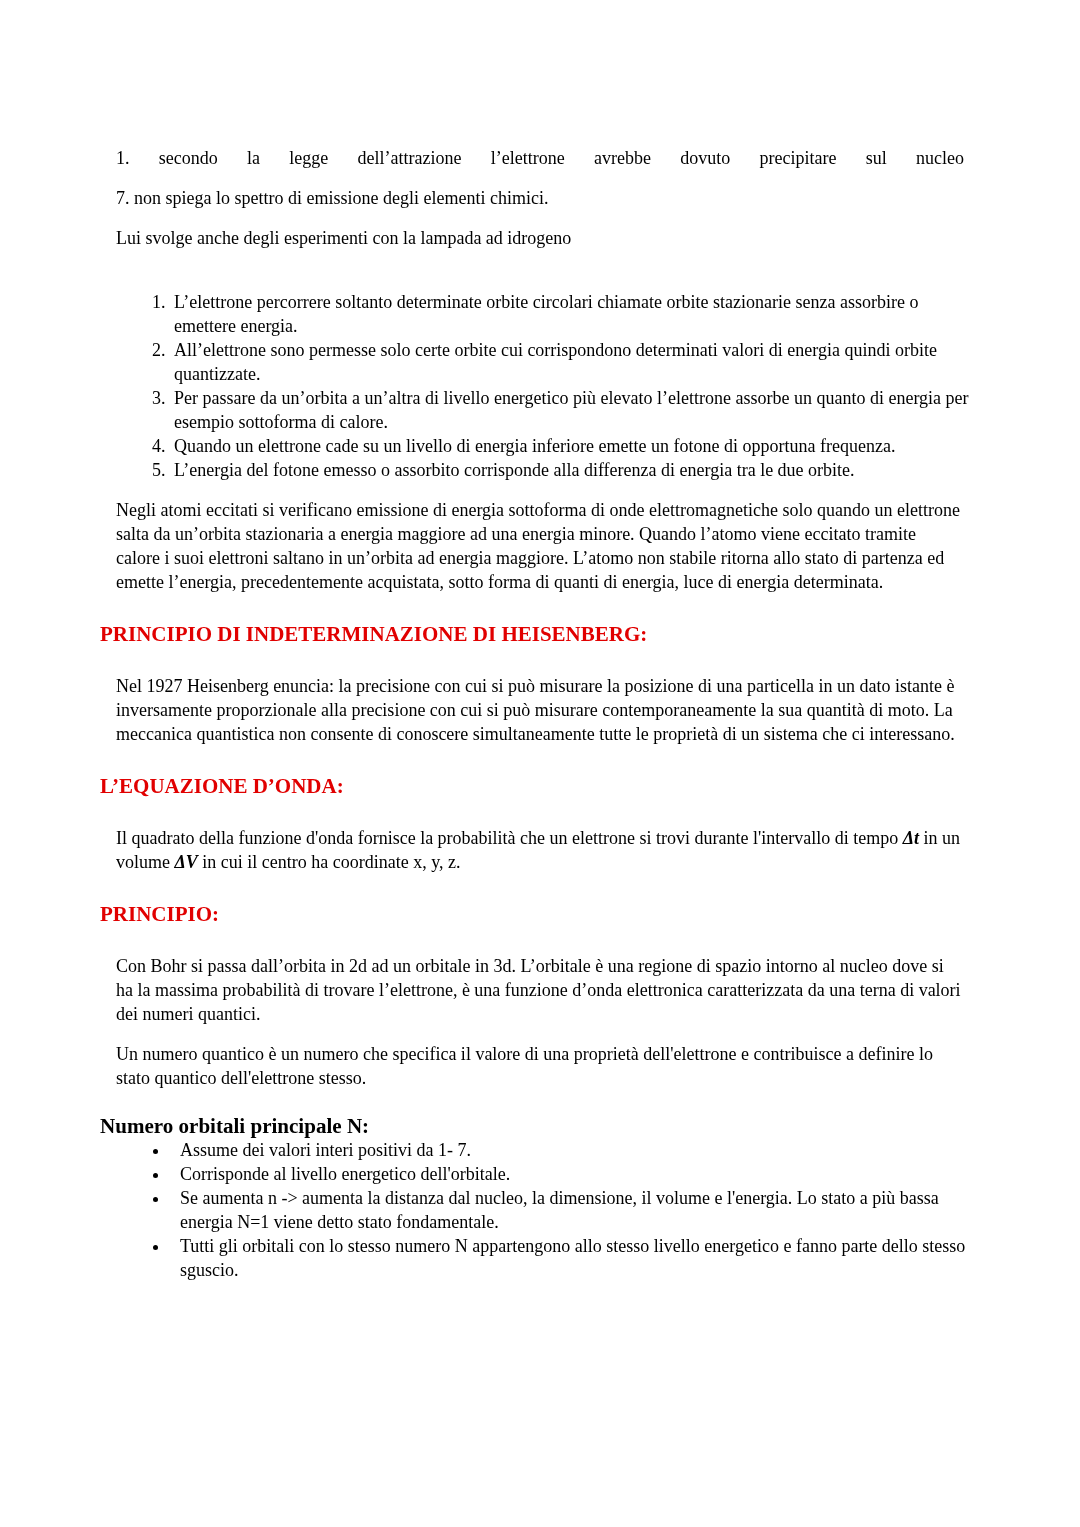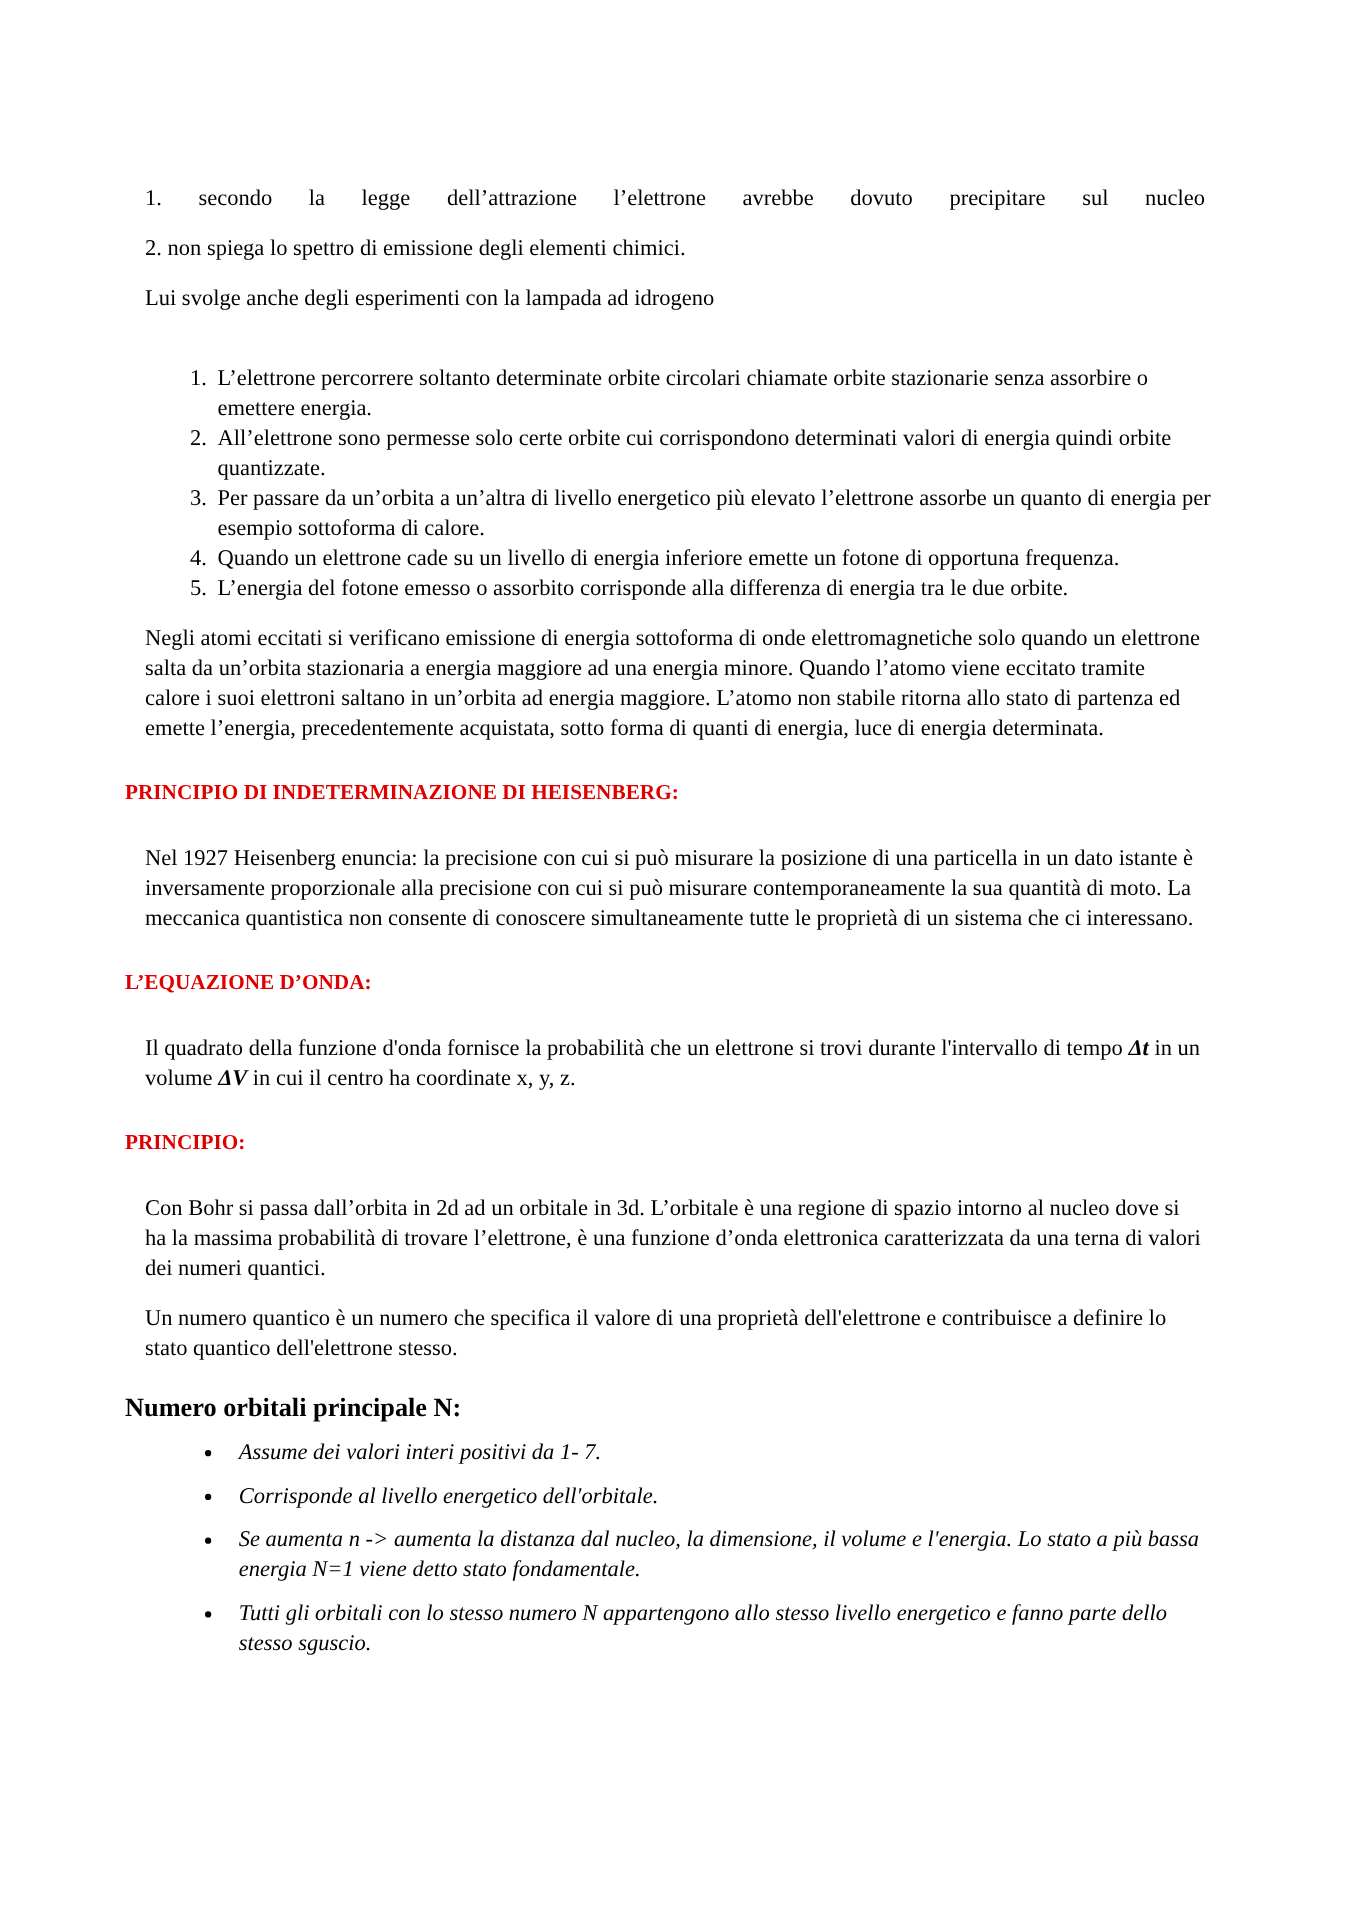--- a/index.html
+++ b/index.html
@@ -69,7 +69,7 @@
 <div>
 
   <p class="para justify-line">1. secondo la legge dell’attrazione l’elettrone avrebbe dovuto precipitare sul nucleo</p>
-  <p class="para">2. non spiega lo spettro di emissione degli elementi chimici.</p>
+  <p class="para">7. non spiega lo spettro di emissione degli elementi chimici.</p>
   <p class="para">Lui svolge anche degli esperimenti con la lampada ad idrogeno</p>
 
   <div class="gap"></div>

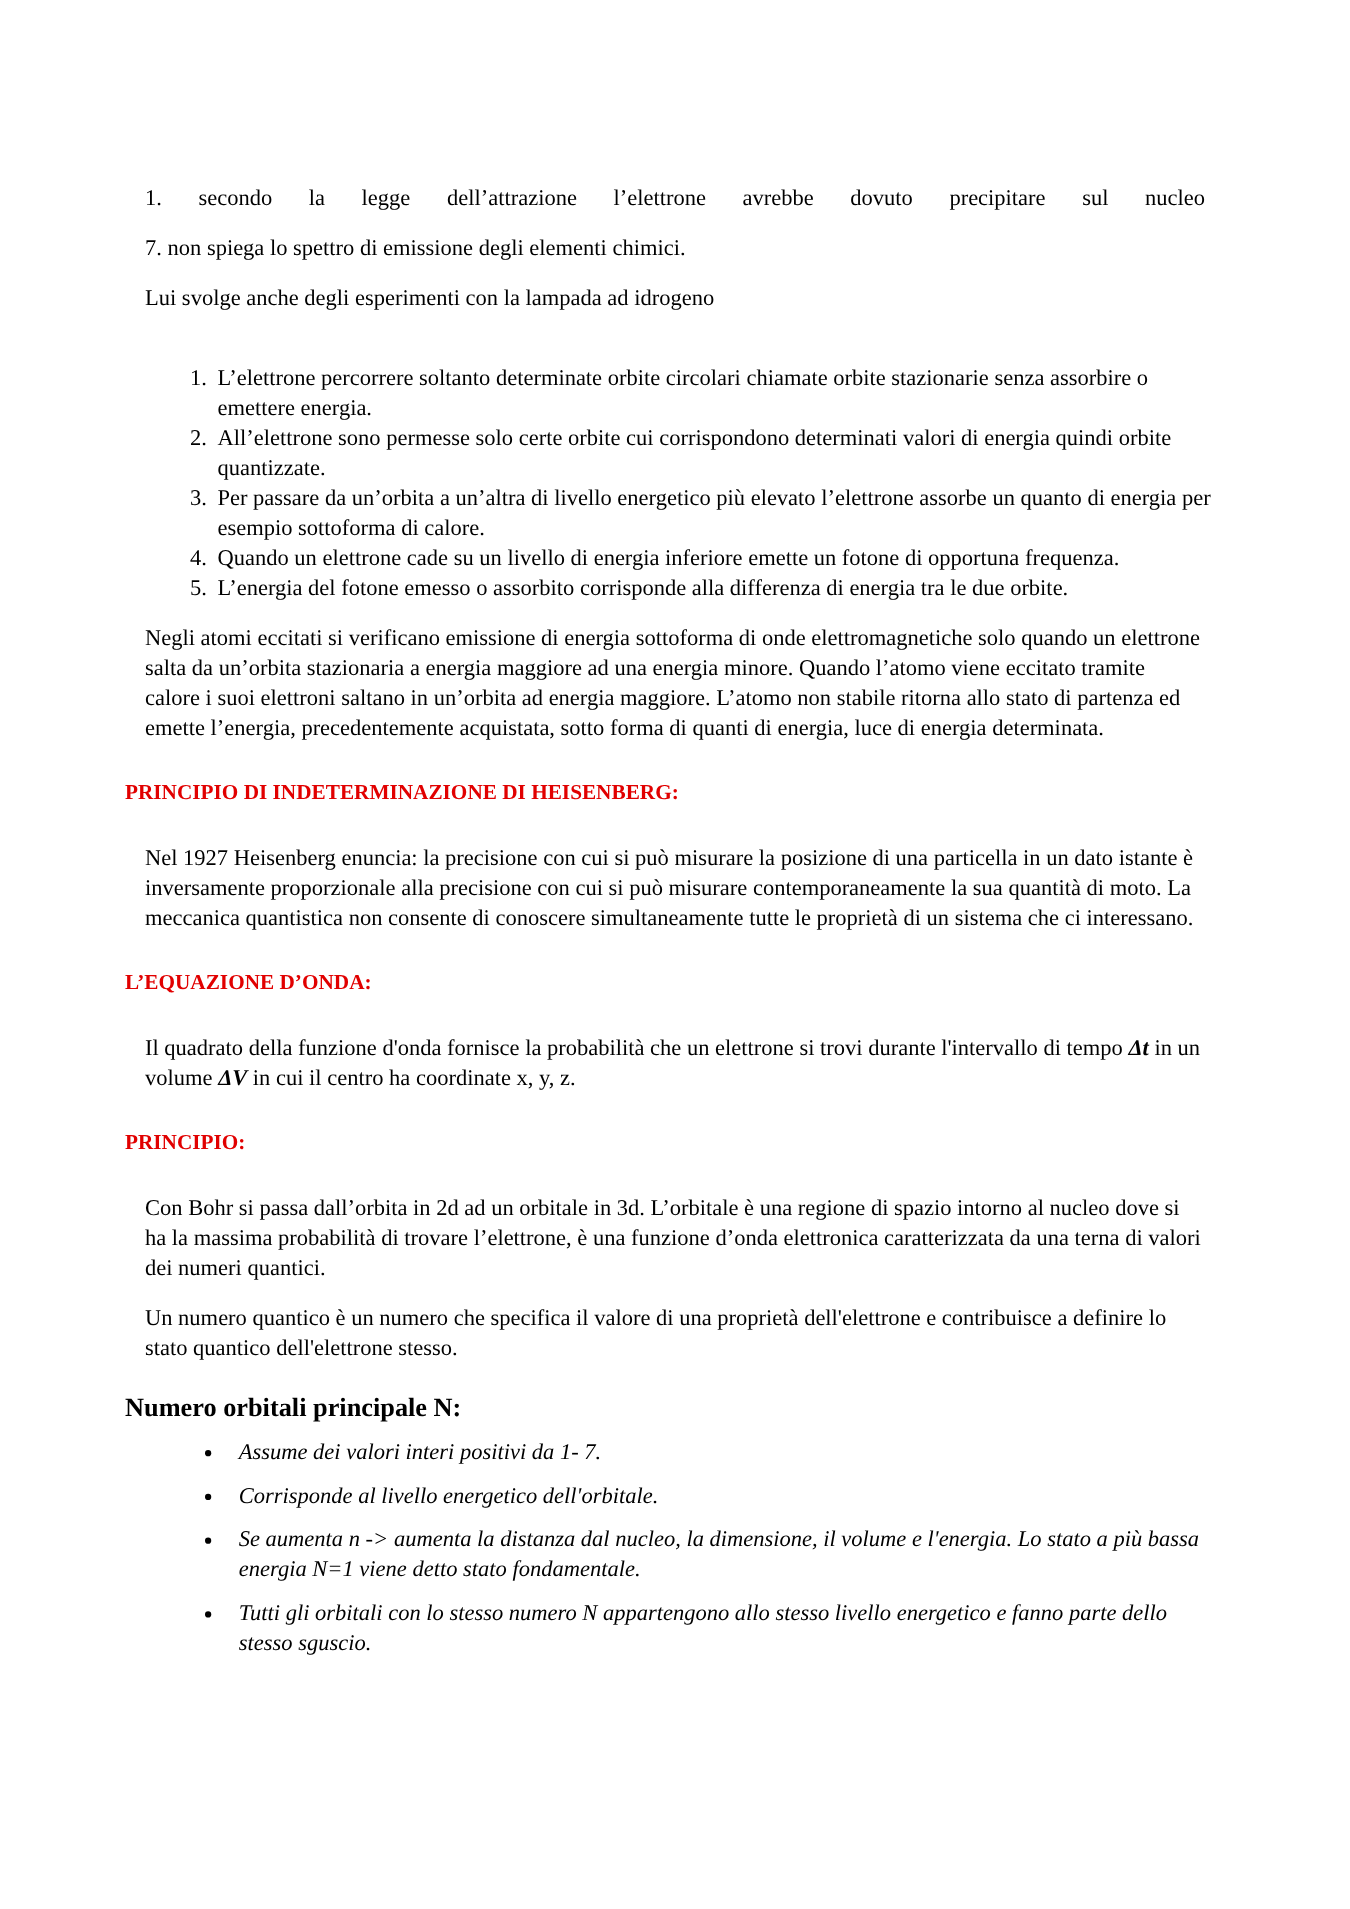--- a/index.html
+++ b/index.html
@@ -49,7 +49,7 @@
     color: #e10000;
     font-weight: bold;
     margin: 28px 0 28px 0;
-    font-size: 17px;
+    font-size: 21px;
   }
   .heading-red.underlined {
     text-decoration: underline;

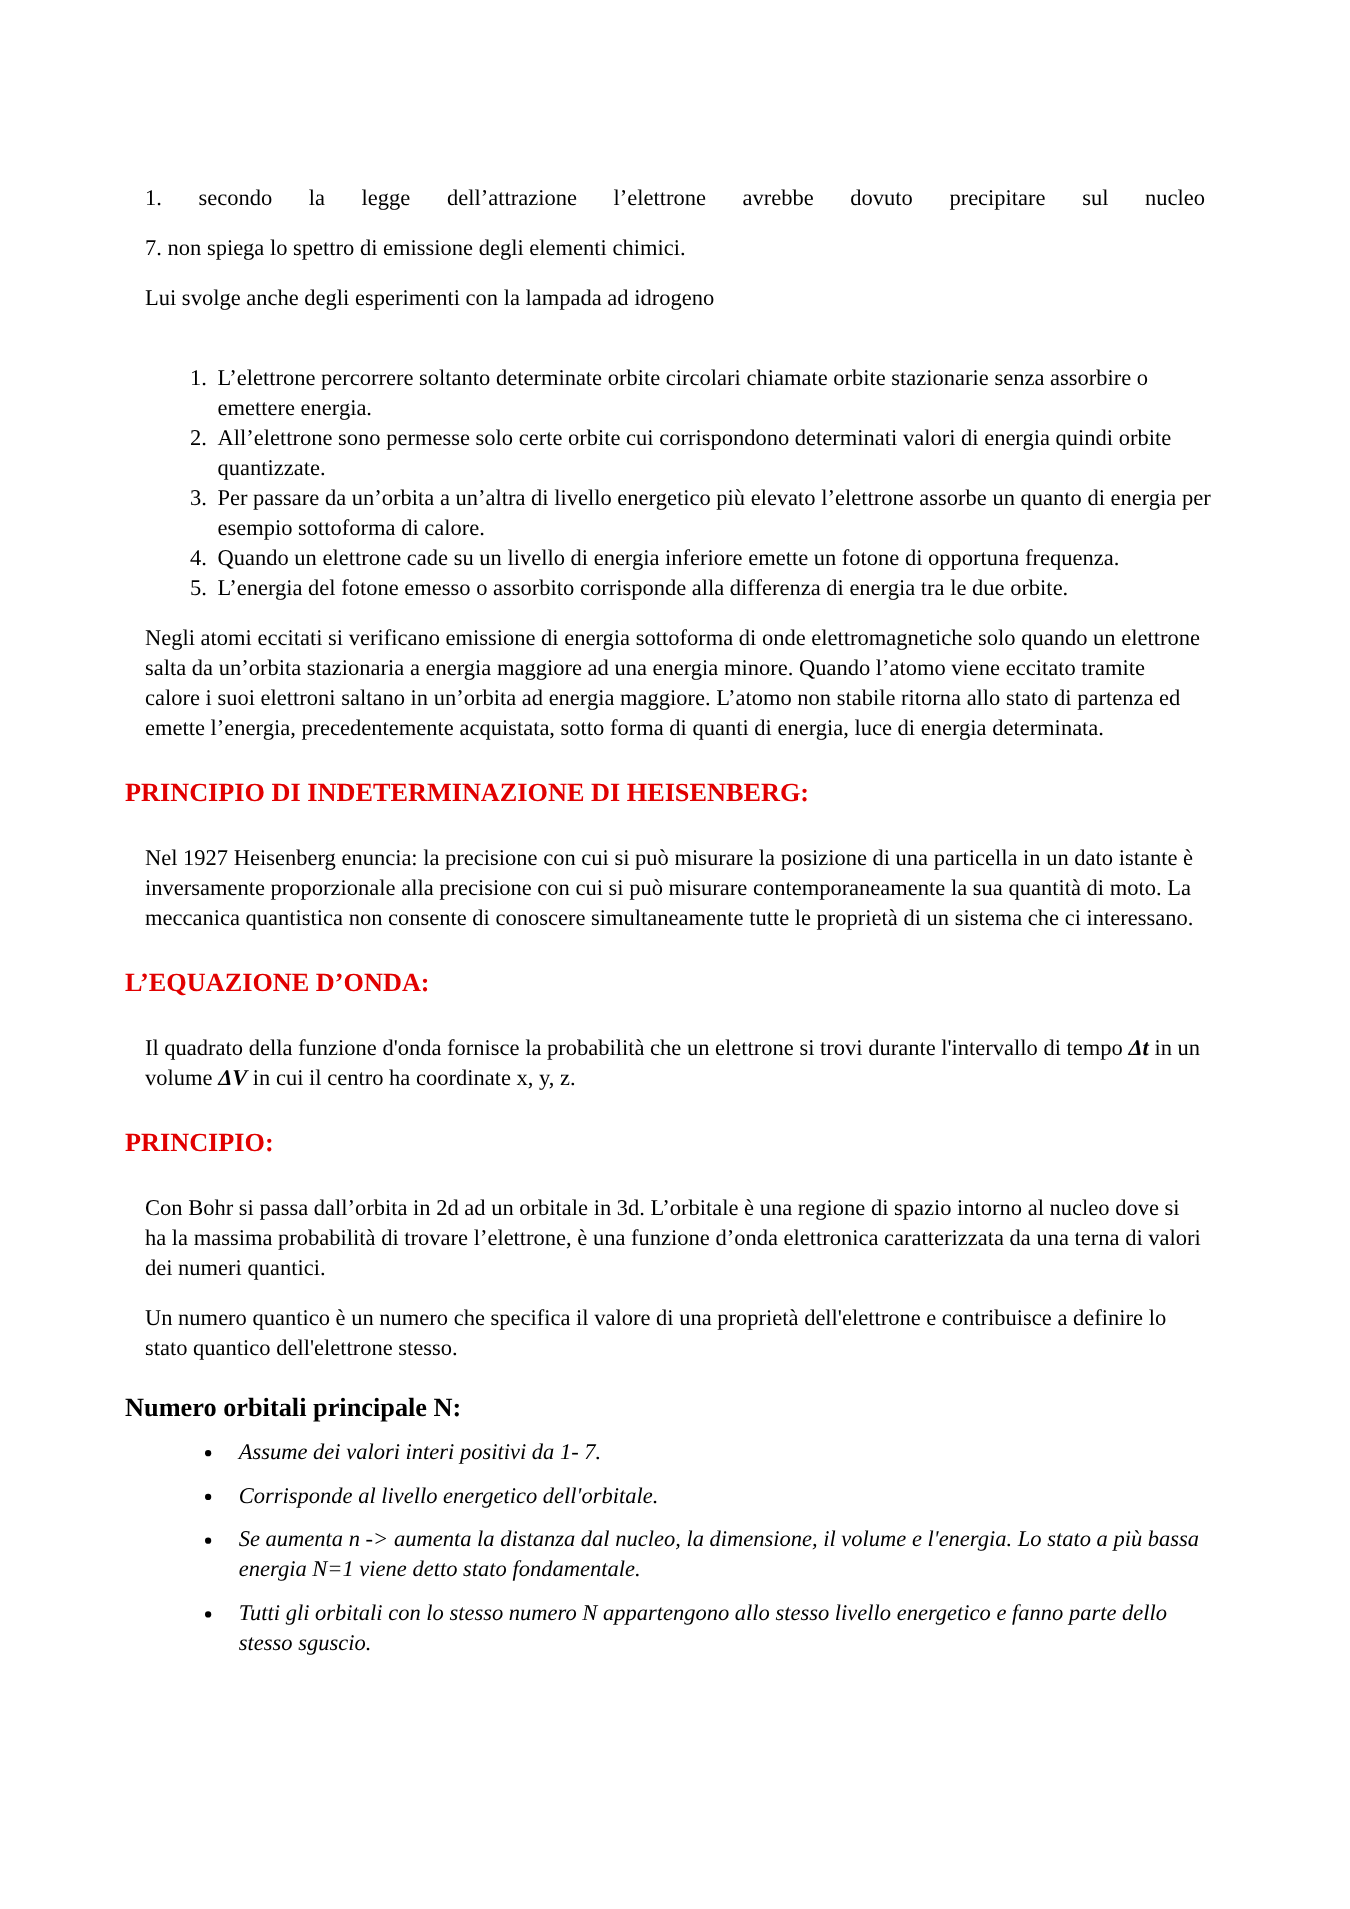--- a/index.html
+++ b/index.html
@@ -42,8 +42,7 @@
   }
   ul.bullets li {
     padding-left: 10px;
-    margin: 11px;
-    font-style: italic;
+    margin: 0;
   }
   .heading-red {
     color: #e10000;

